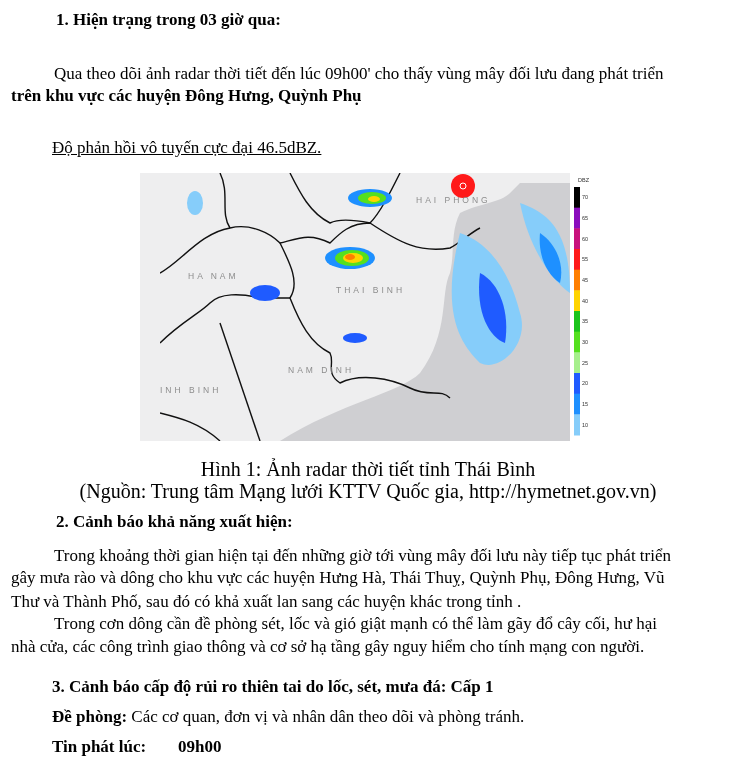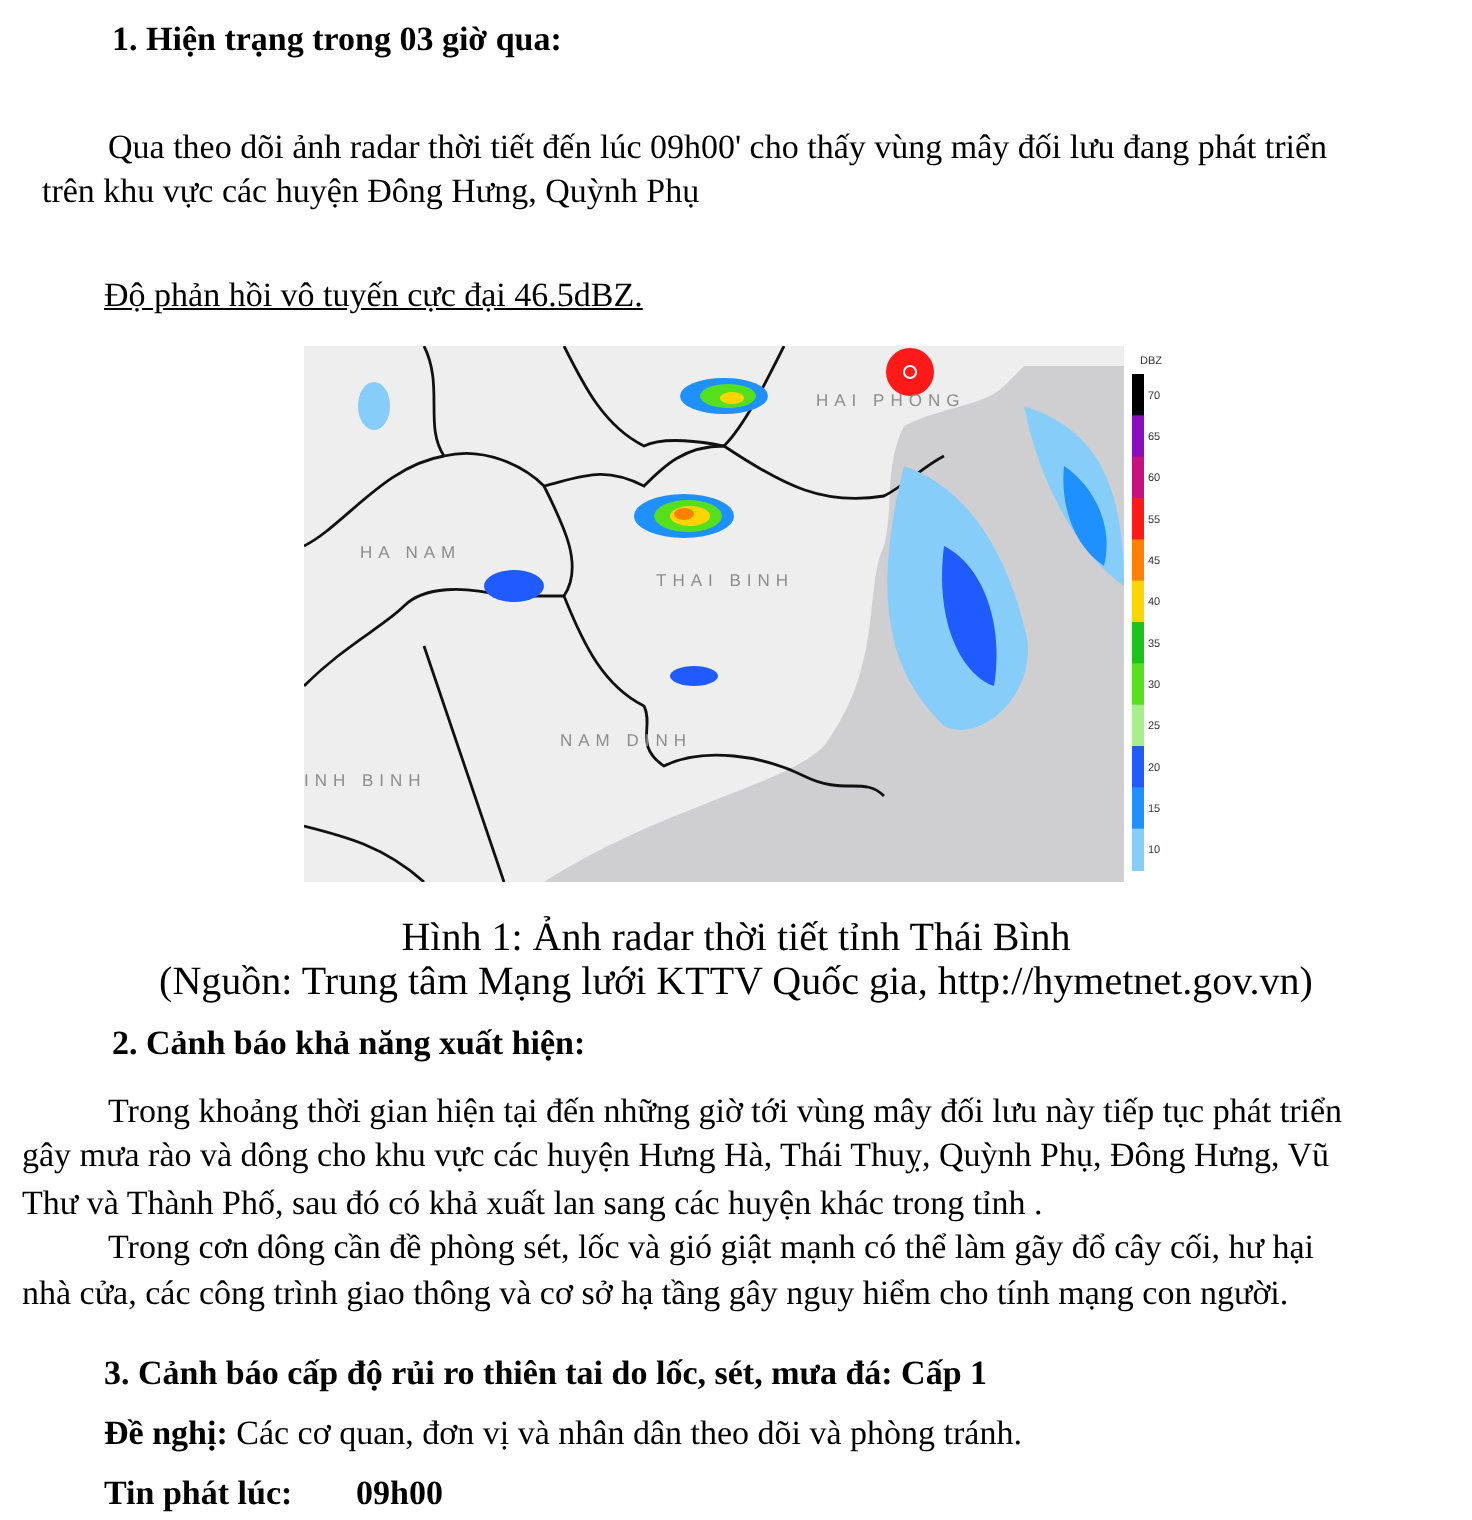--- a/index.html
+++ b/index.html
@@ -17,7 +17,7 @@
 
 <div class="abs h" style="left:56px;top:10px;">1. Hiện trạng trong 03 giờ qua:</div>
 <div class="abs" style="left:54px;top:64px;">Qua theo dõi ảnh radar thời tiết đến lúc 09h00' cho thấy vùng mây đối lưu đang phát triển</div>
-<div class="abs" style="left:21px;top:86px;">trên khu vực các huyện Đông Hưng, Quỳnh Phụ</div>
+<div class="abs" style="left:11px;top:86px;font-weight:bold;">trên khu vực các huyện Đông Hưng, Quỳnh Phụ</div>
 <div class="abs" style="left:52px;top:138px;text-decoration:underline;">Độ phản hồi vô tuyến cực đại 46.5dBZ.</div>
 
 <div id="radar">

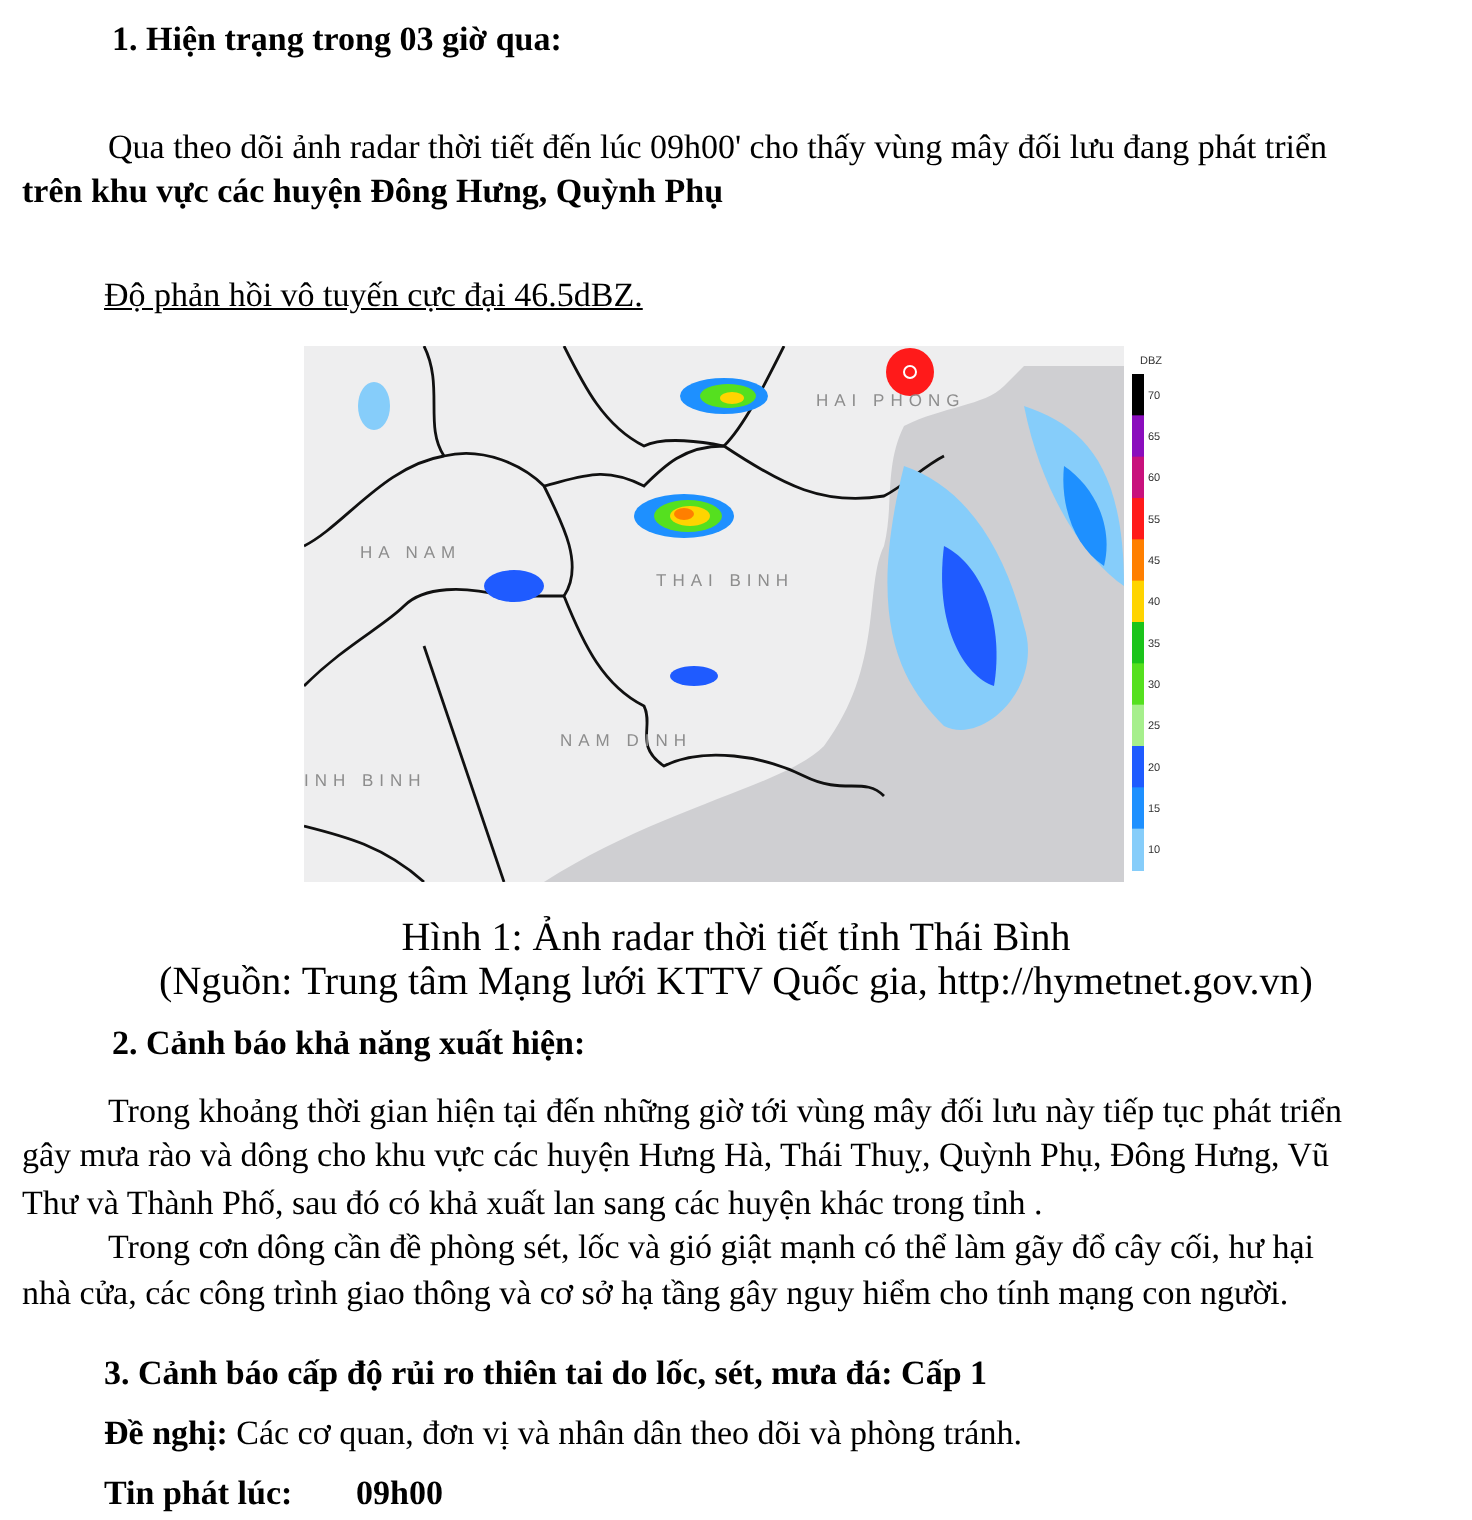--- a/index.html
+++ b/index.html
@@ -7,7 +7,7 @@
   .abs{position:absolute;white-space:nowrap;}
   .h{font-weight:bold;text-align:center;}
   .cap{position:absolute;left:0;width:736px;text-align:center;font-size:20px;}
-  #radar{position:absolute;left:152px;top:173px;width:436px;height:268px;background:#eeeeef;overflow:hidden;}
+  #radar{position:absolute;left:140px;top:173px;width:436px;height:268px;background:#eeeeef;overflow:hidden;padding-left:20px;}
   #radar svg{display:block;}
   .lbl{font-family:"Liberation Sans",sans-serif;font-size:8.5px;fill:#8d8d8d;letter-spacing:3px;}
   .tick{font-family:"Liberation Sans",sans-serif;font-size:5.5px;fill:#333;}

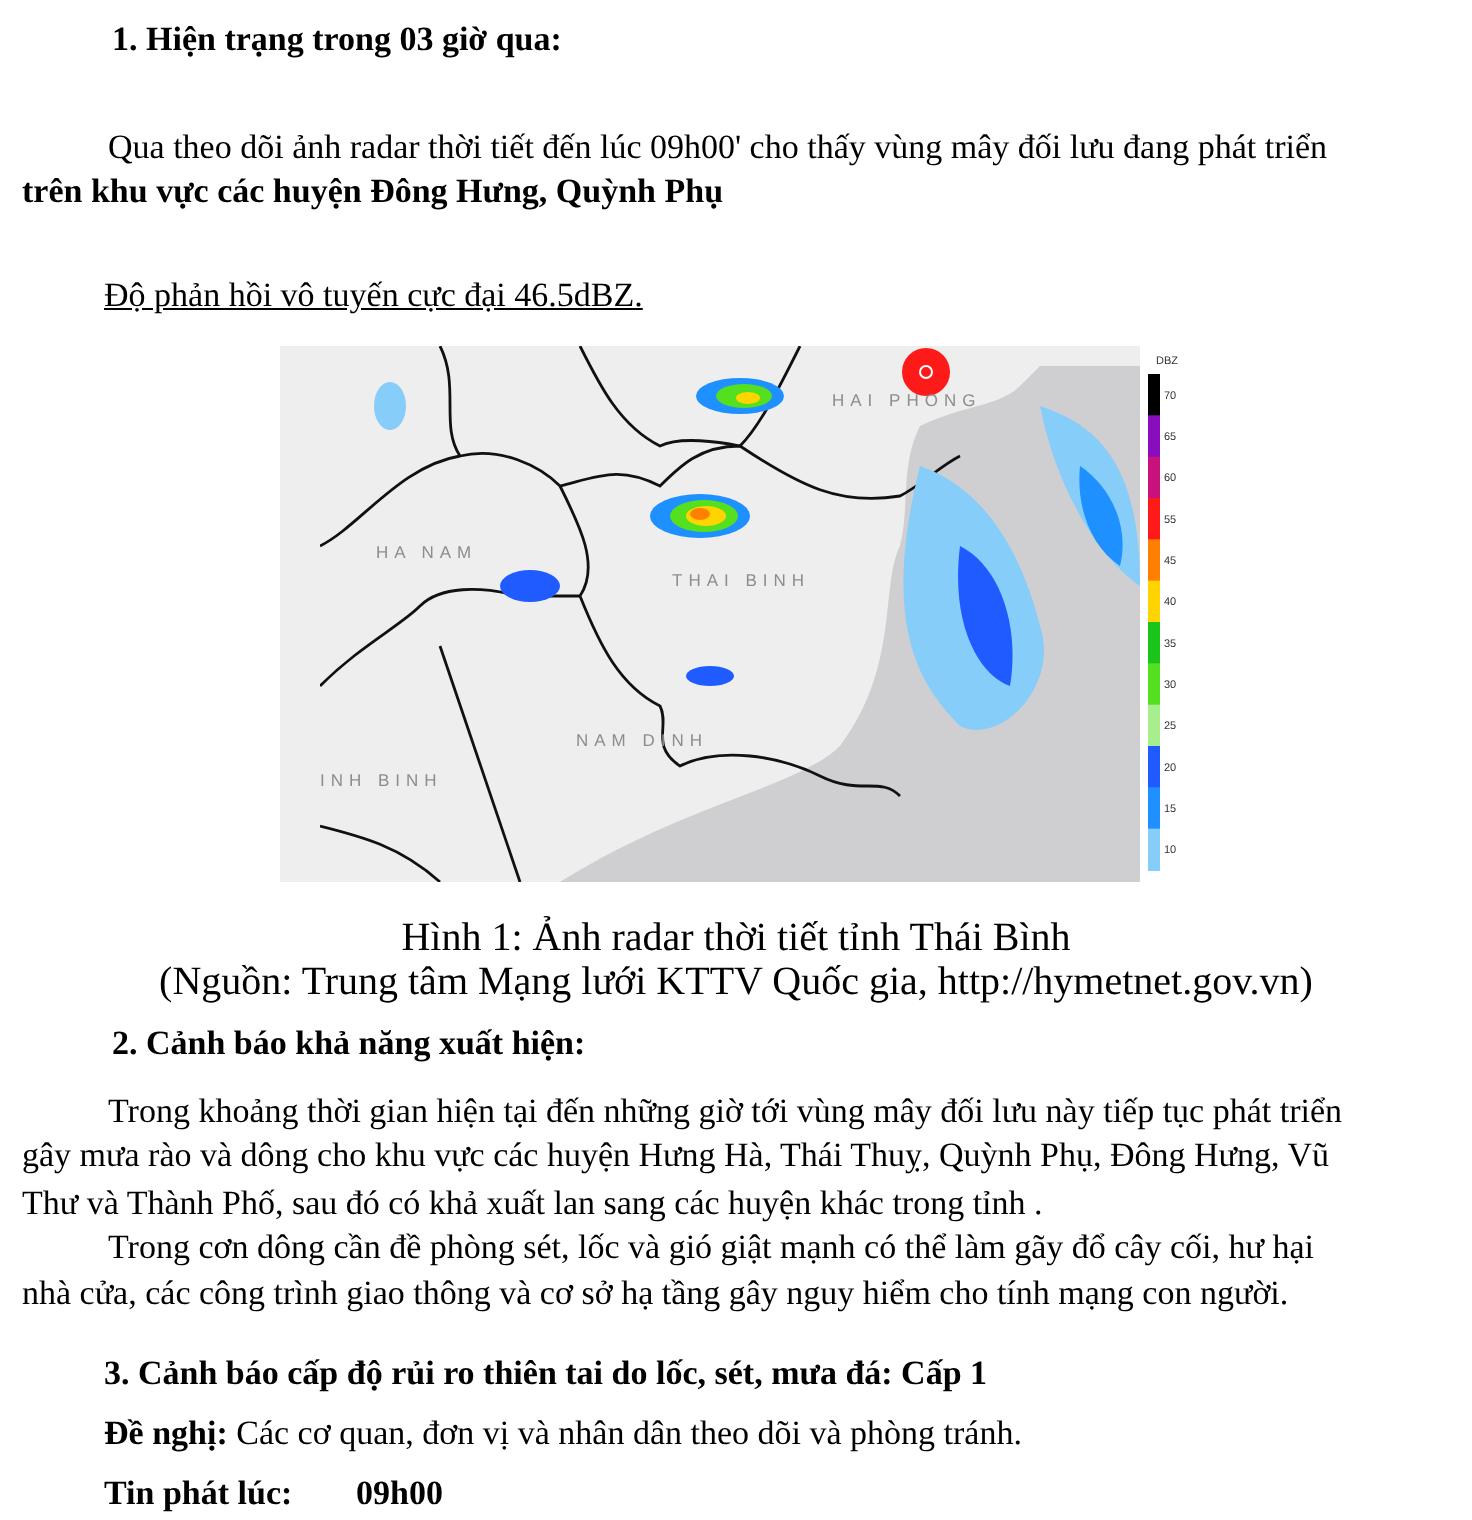--- a/index.html
+++ b/index.html
@@ -103,7 +103,7 @@
 <div class="abs" style="left:11px;top:637px;">nhà cửa, các công trình giao thông và cơ sở hạ tầng gây nguy hiểm cho tính mạng con người.</div>
 
 <div class="abs h" style="left:52px;top:677px;">3. Cảnh báo cấp độ rủi ro thiên tai do lốc, sét, mưa đá: Cấp 1</div>
-<div class="abs" style="left:52px;top:707px;"><span class="h">Đề nghị:</span><span> Các cơ quan, đơn vị và nhân dân theo dõi và phòng tránh.</span></div>
+<div class="abs" style="left:52px;top:707px;"><span class="h">Đề phòng:</span><span> Các cơ quan, đơn vị và nhân dân theo dõi và phòng tránh.</span></div>
 <div class="abs h" style="left:52px;top:737px;">Tin phát lúc:</div>
 <div class="abs h" style="left:178px;top:737px;">09h00</div>
 

